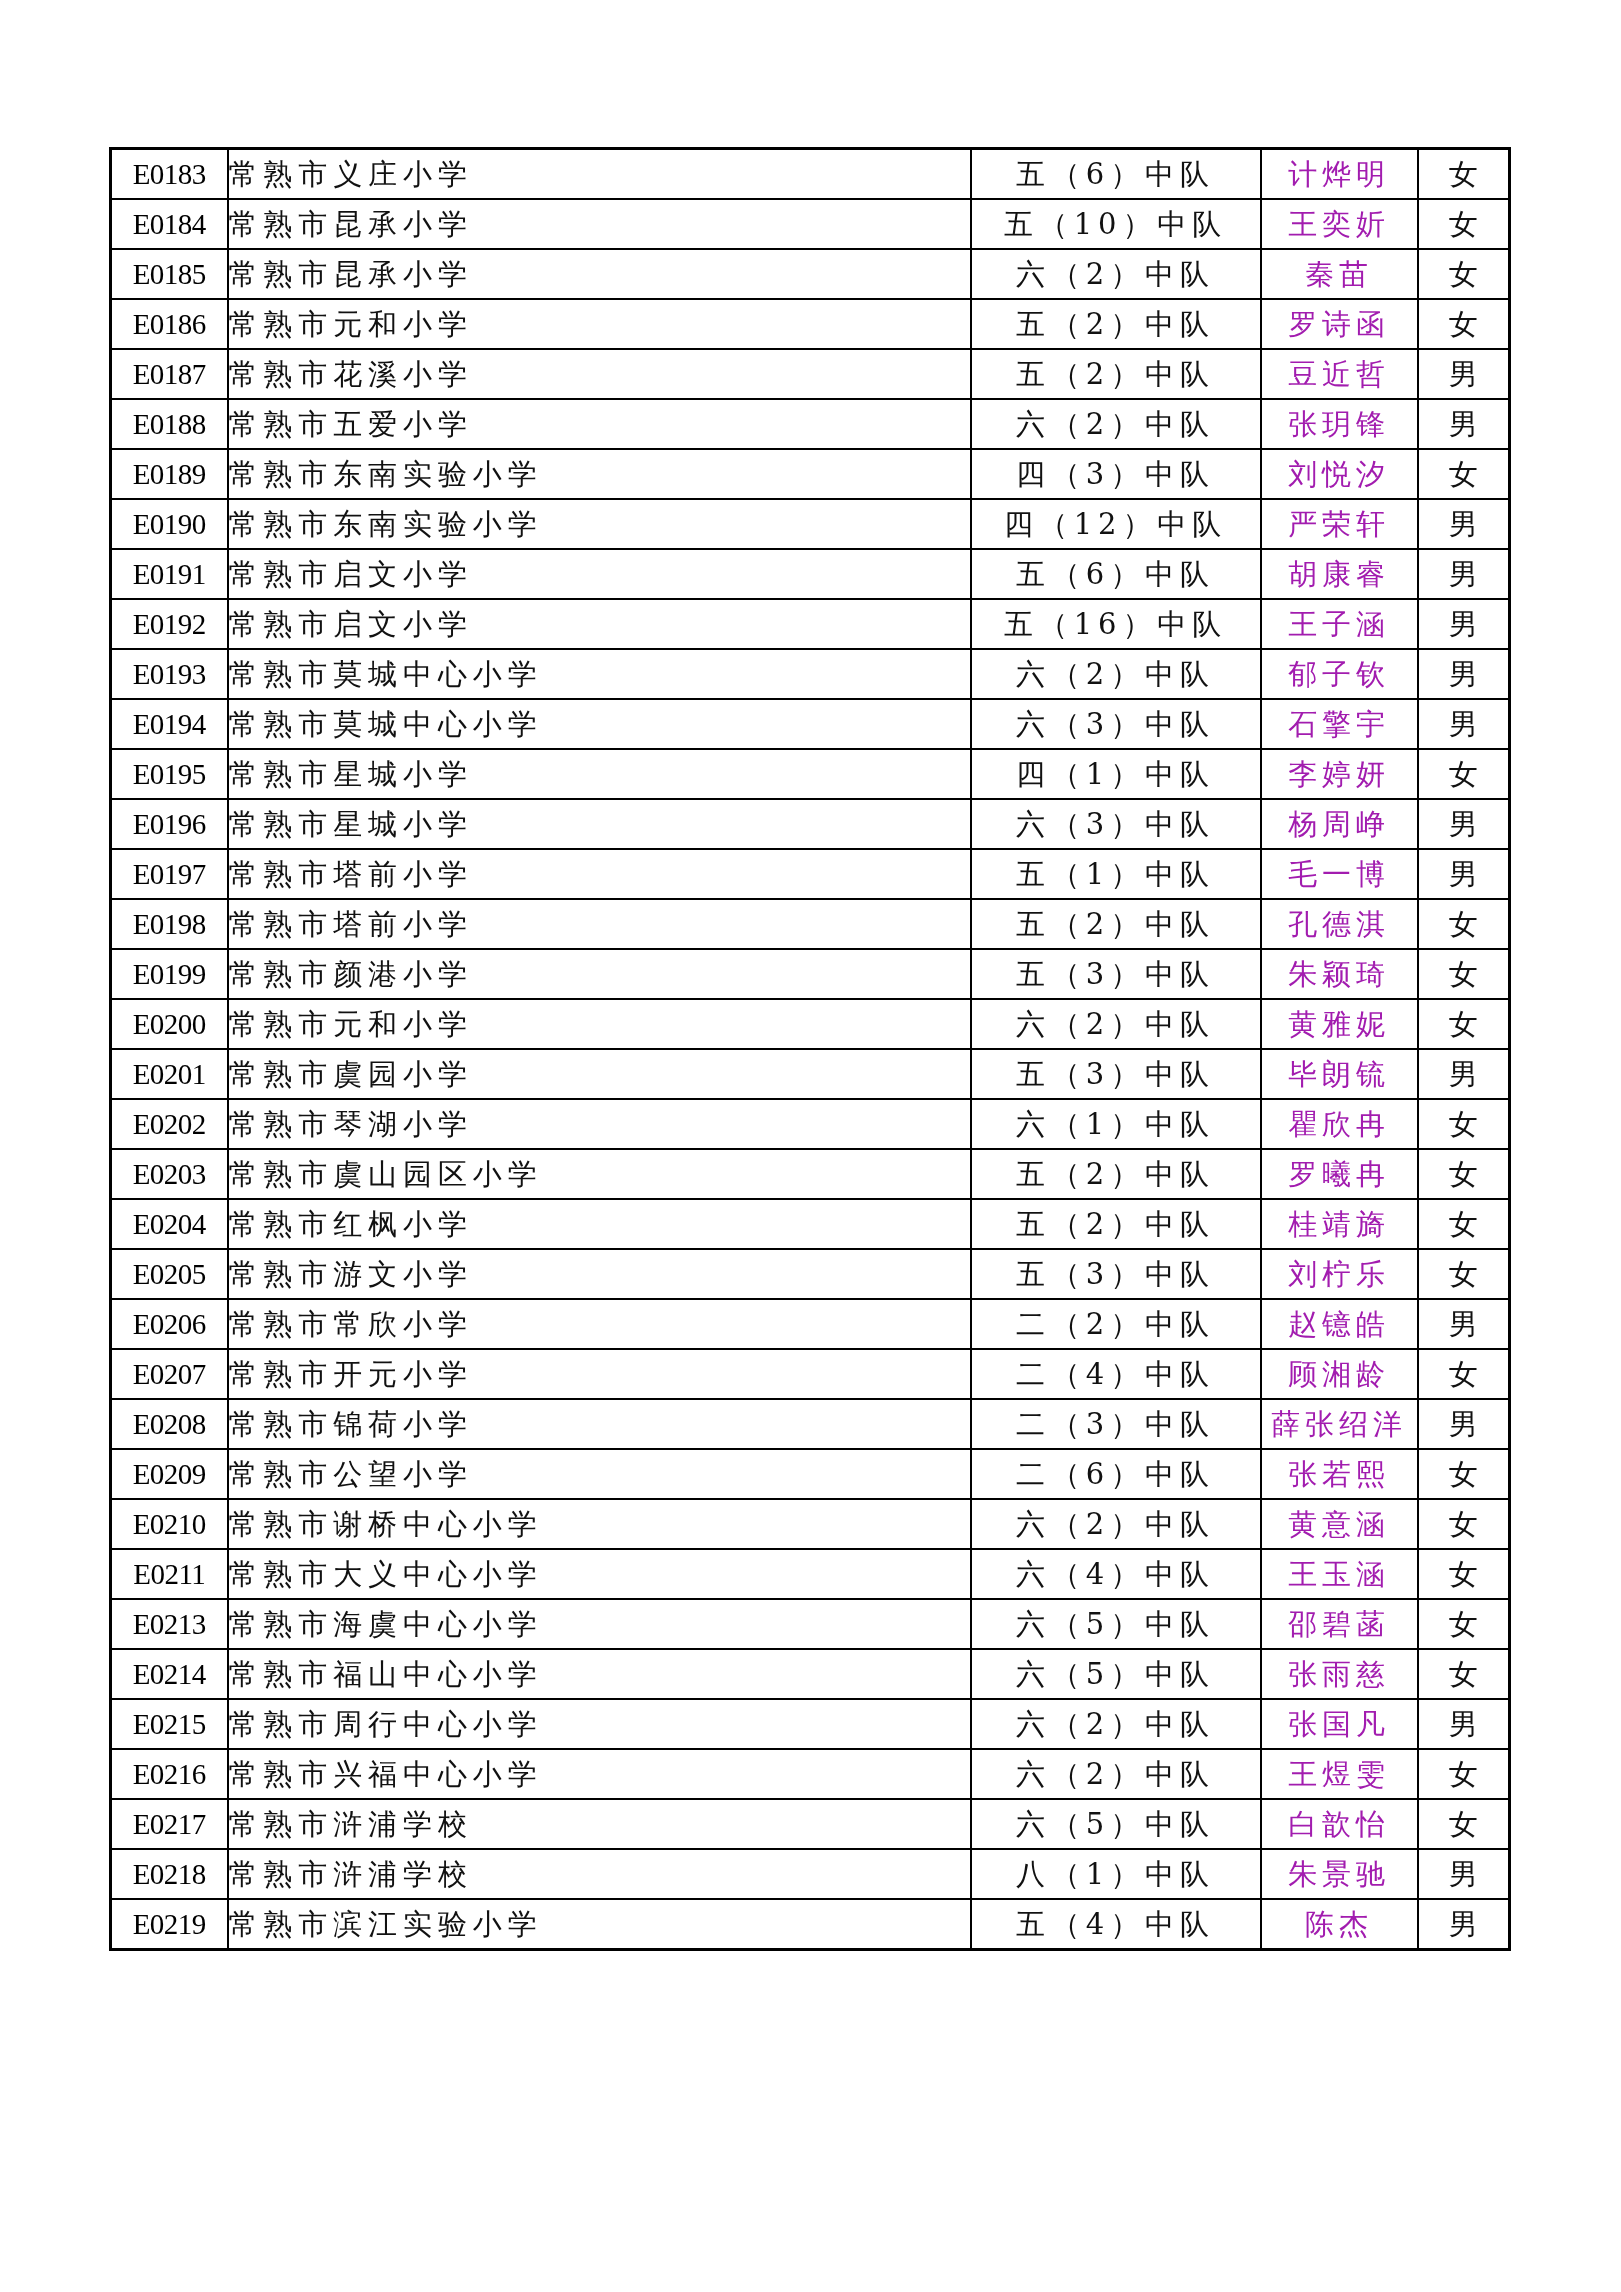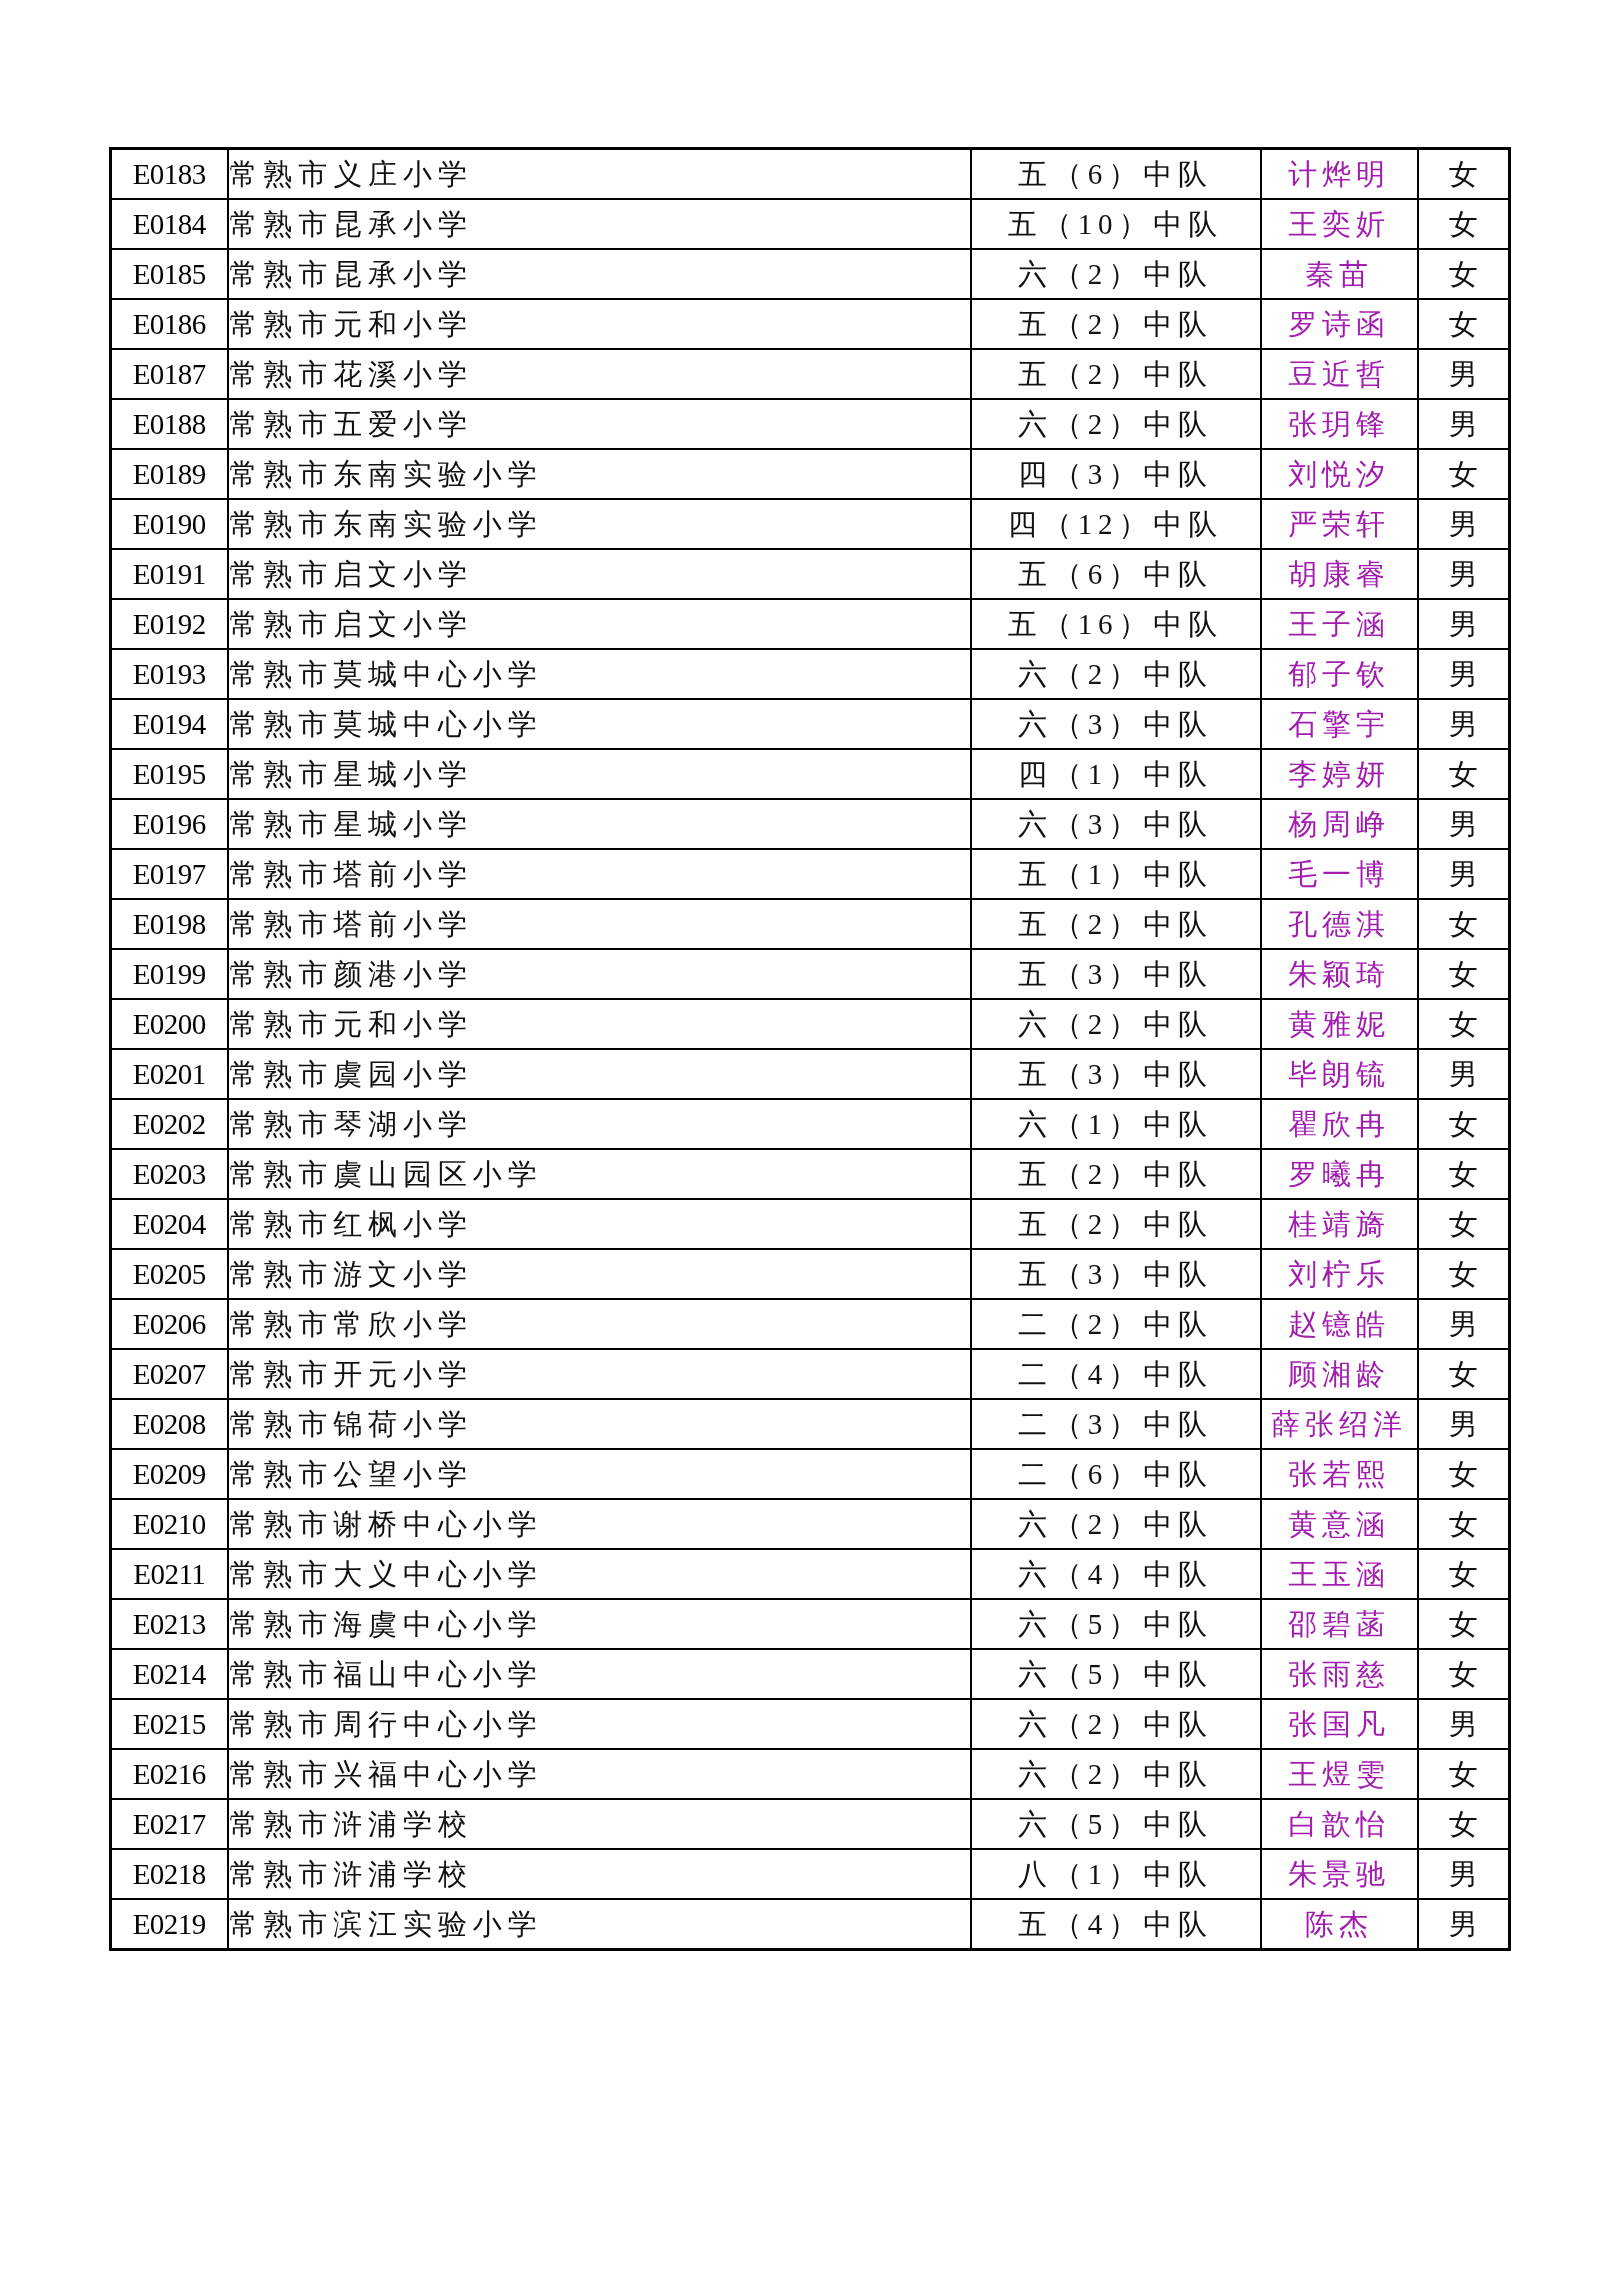--- a/index.html
+++ b/index.html
@@ -59,7 +59,6 @@
       padding-left: 9.8px;
       letter-spacing: 5.9px;
       color: #111;
-      border-radius: 23px;
     }
     td.klass {
       text-align: center;

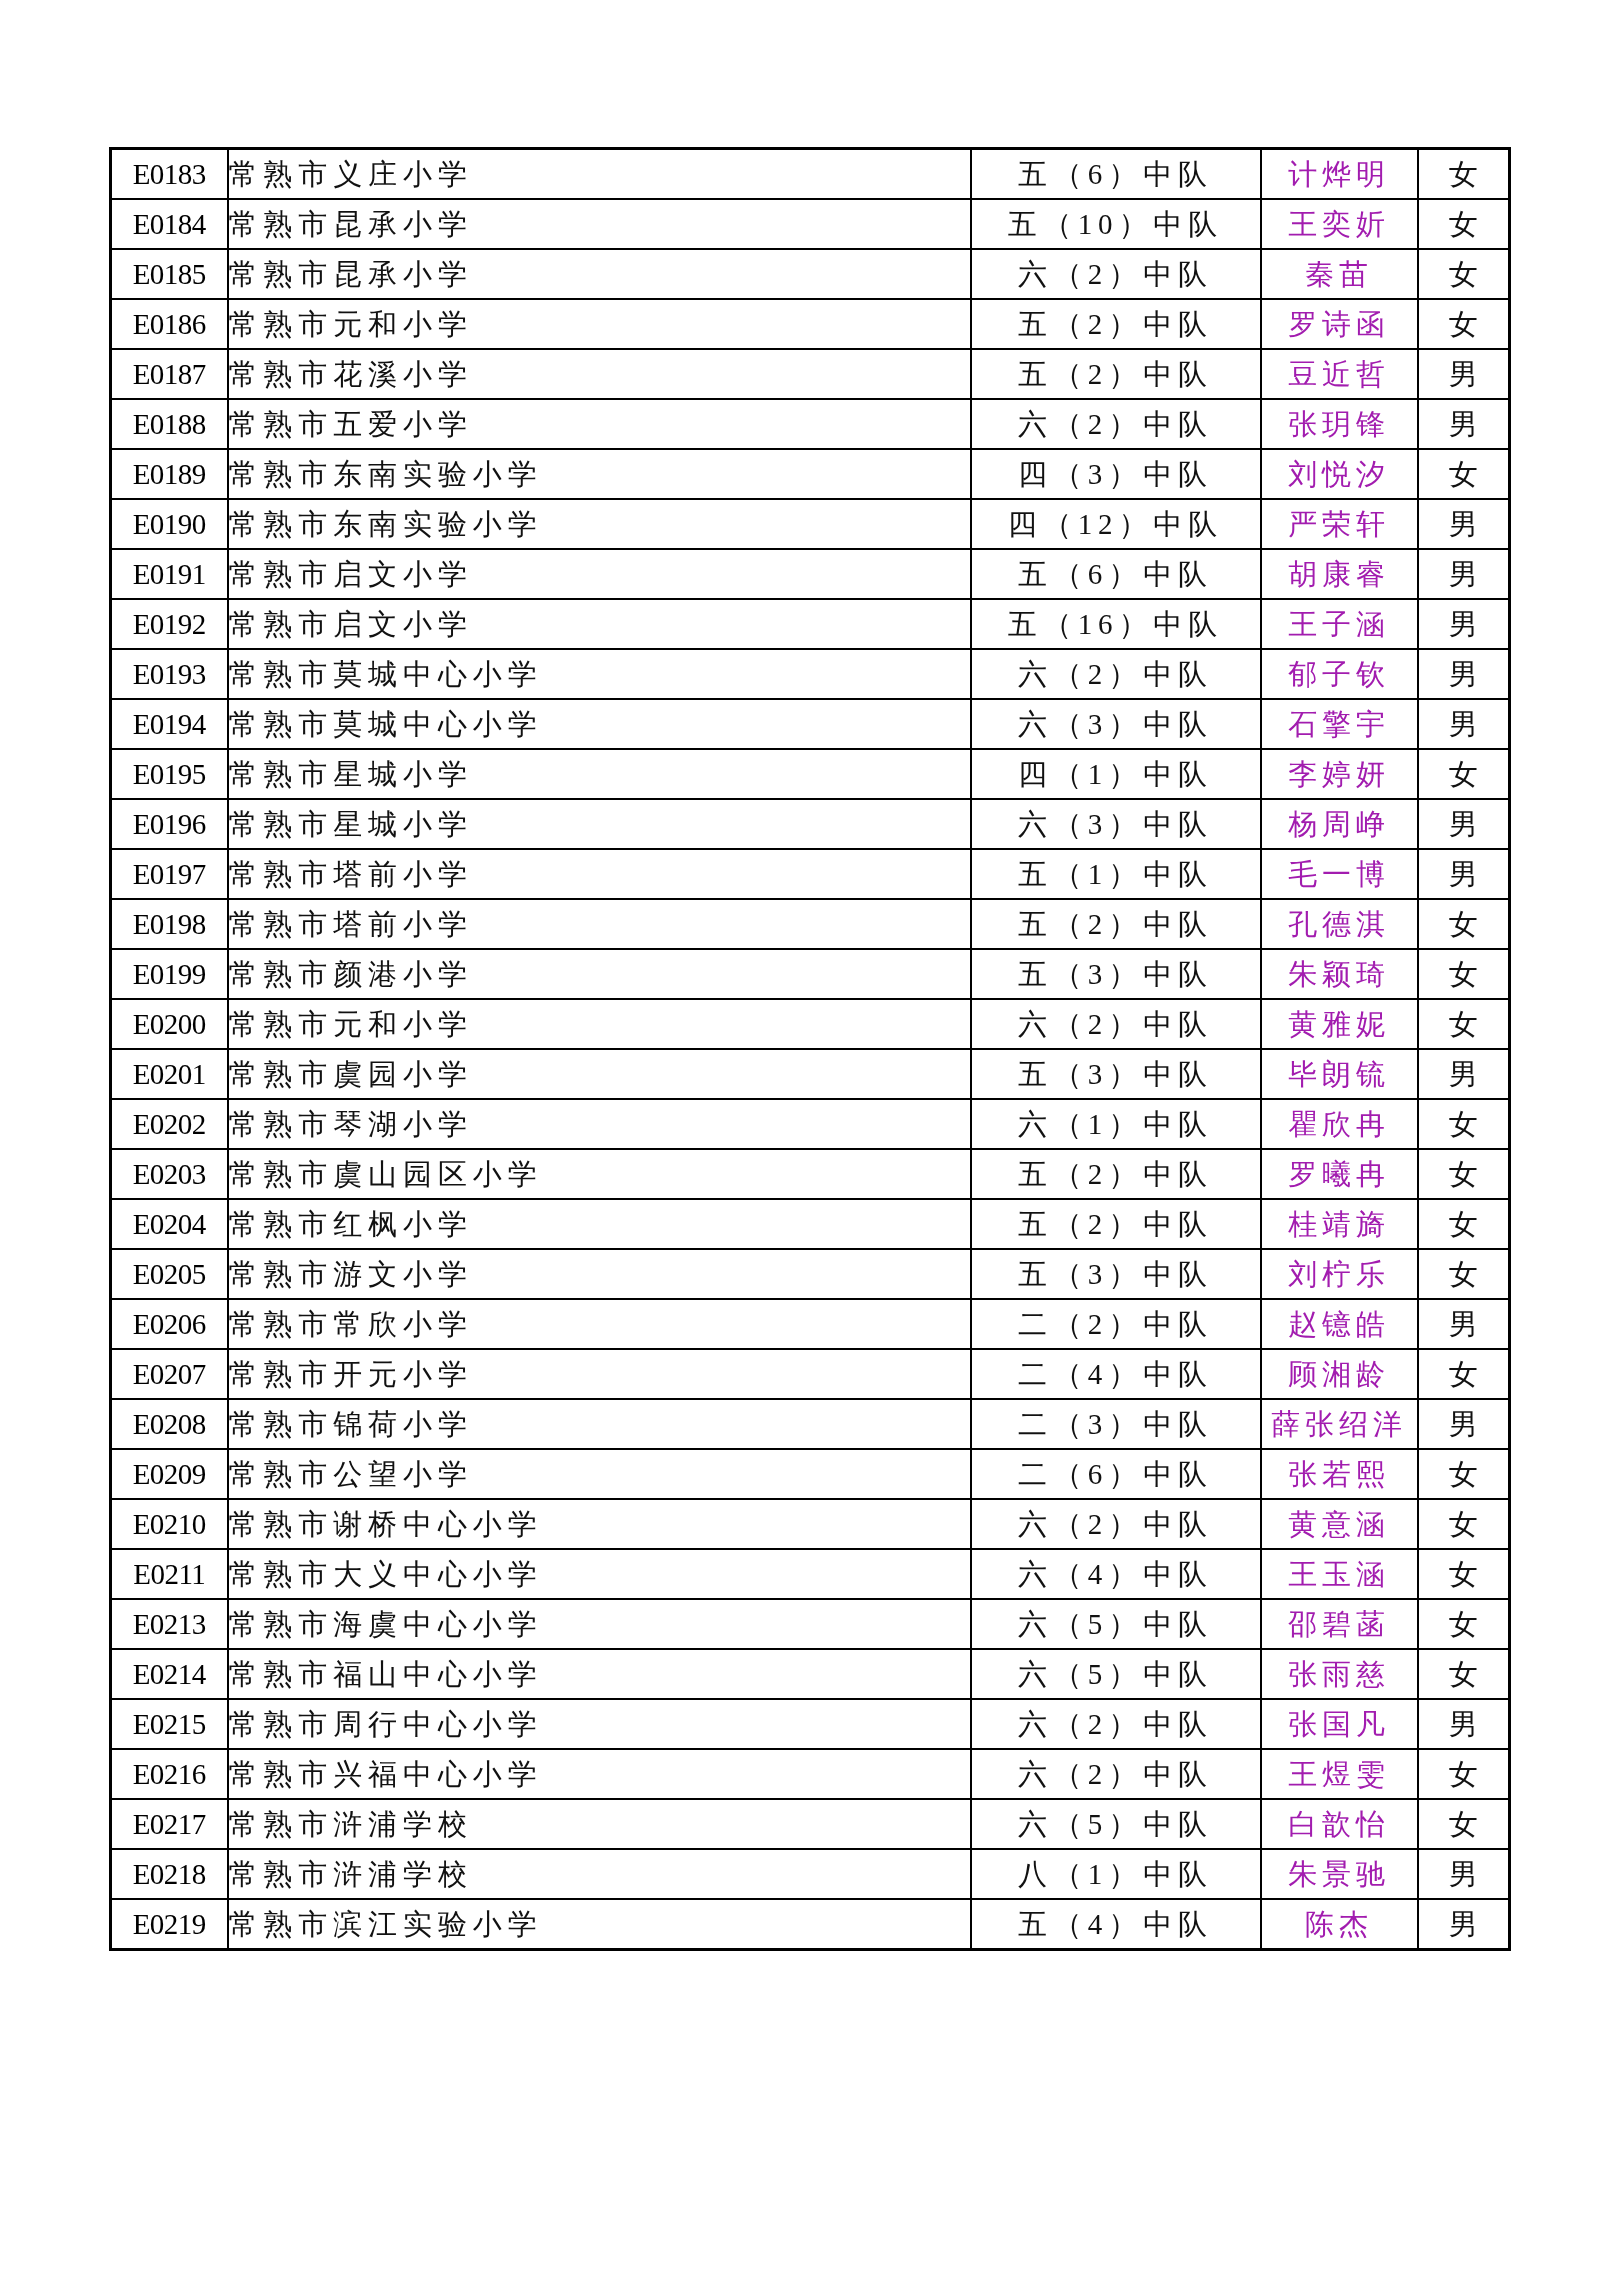--- a/index.html
+++ b/index.html
@@ -64,7 +64,6 @@
       text-align: center;
       letter-spacing: 5.9px;
       color: #111;
-      font-family: Liberation Serif, serif;
     }
     td.name {
       text-align: center;

